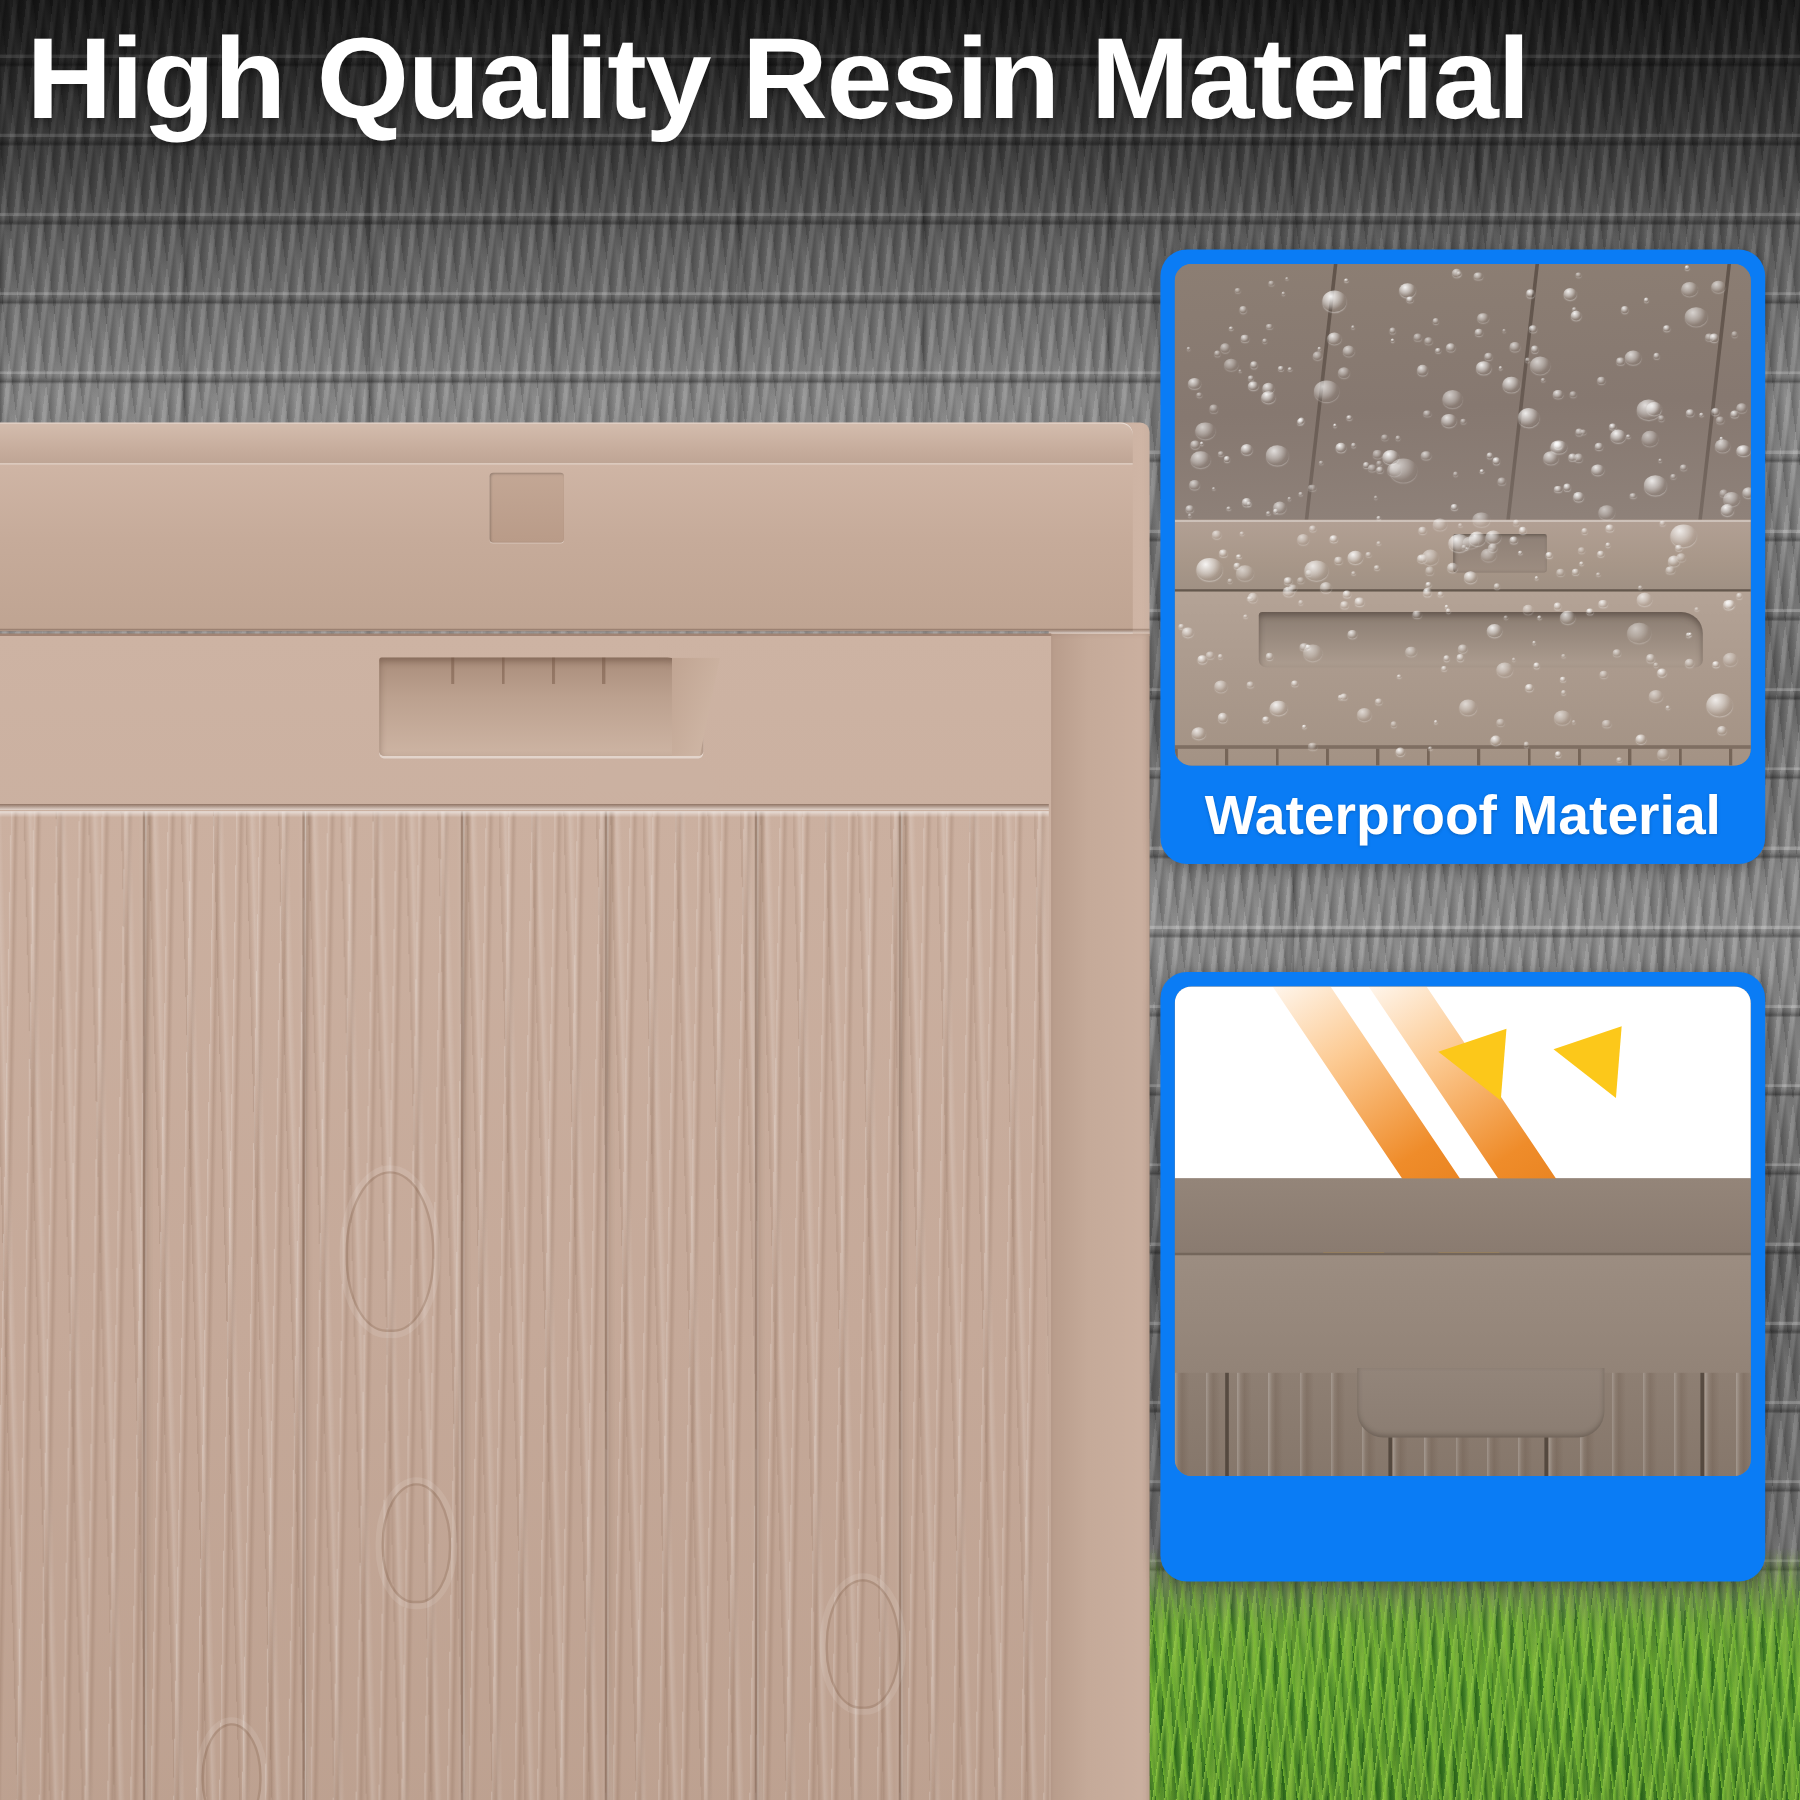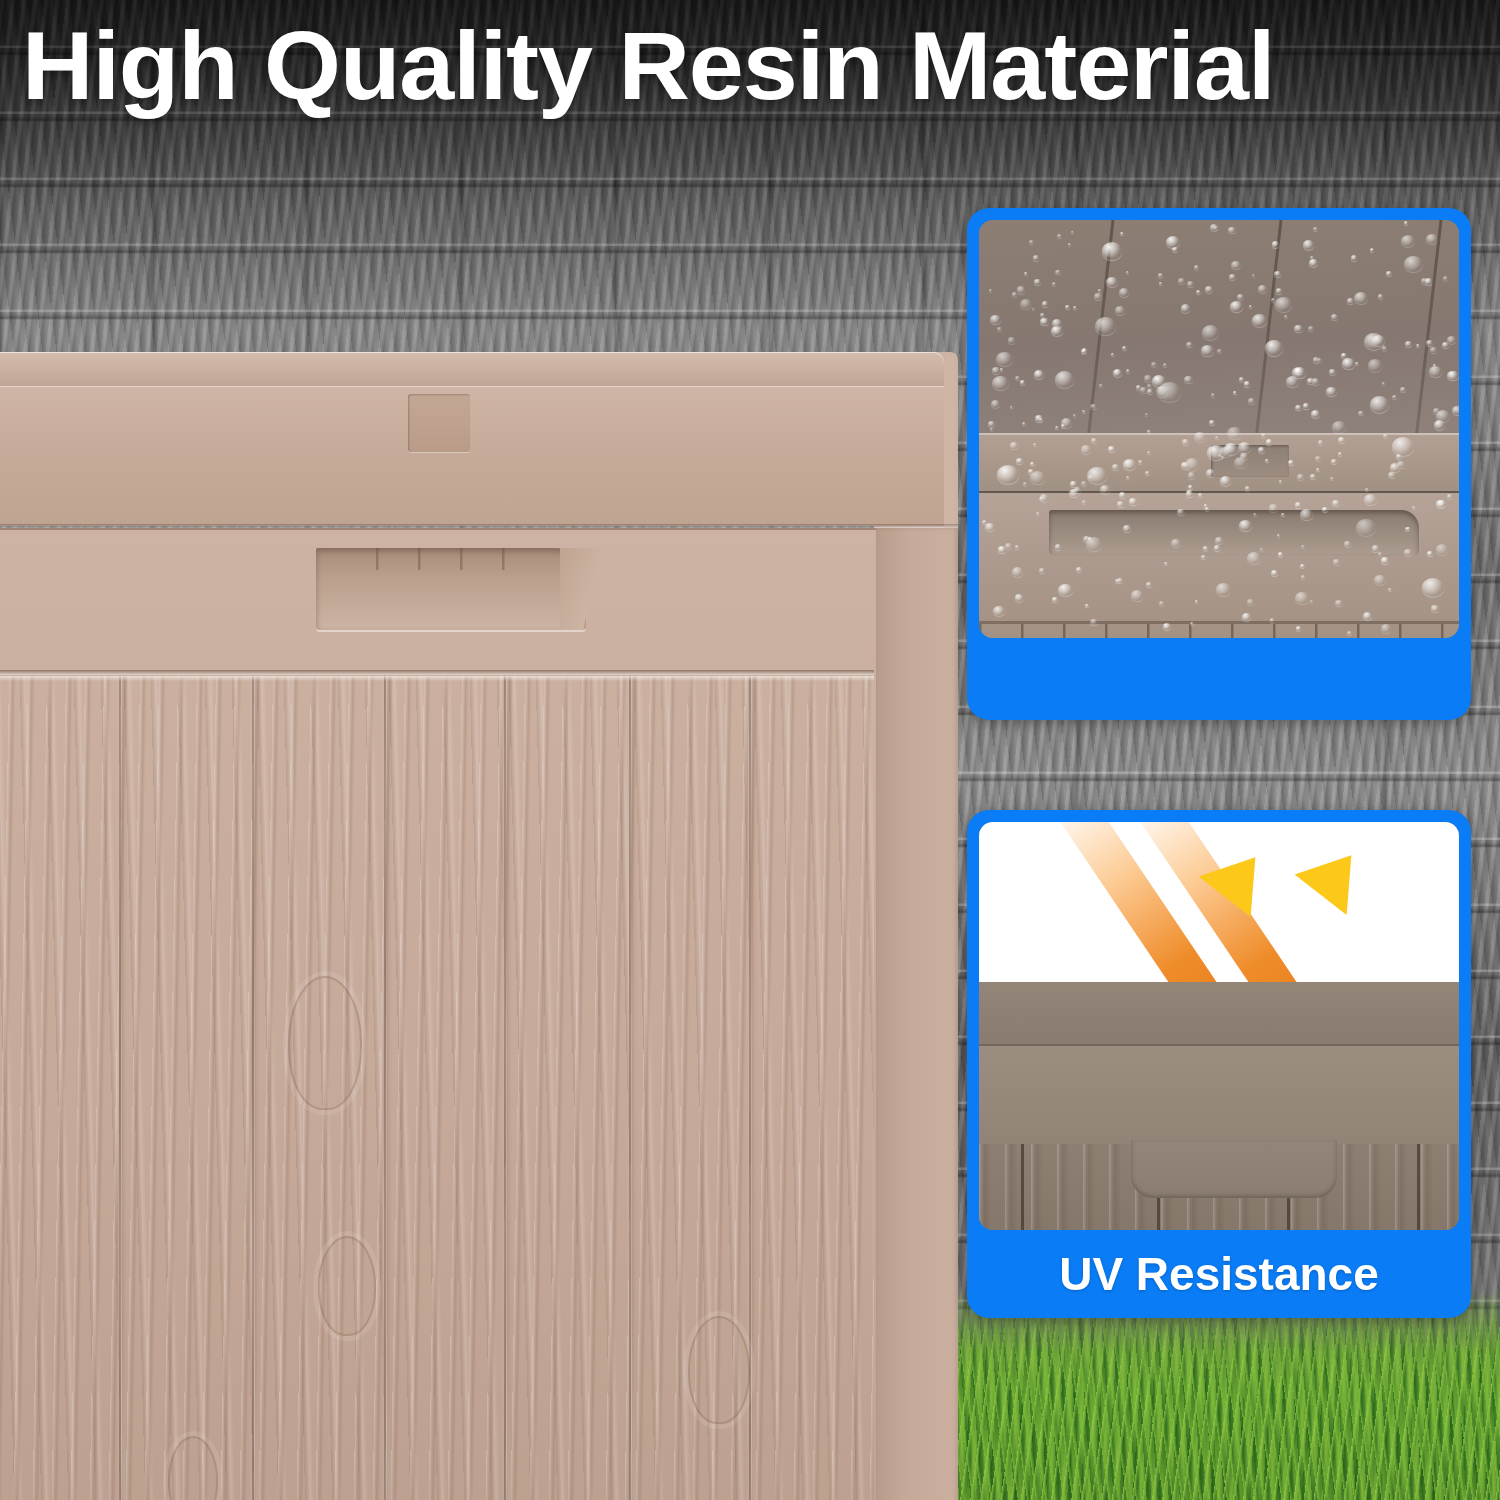--- a/index.html
+++ b/index.html
@@ -696,6 +696,7 @@
         <div class="drop" style="width: 4.2335px; height: 3.64081px; left: 321.825px; top: 324.724px; opacity: 0.58;"></div>
         <div class="drop" style="width: 7.87118px; height: 6.76921px; left: 356.149px; top: 379.591px; opacity: 0.63;"></div>
       </div>
+    <div class="card-label">Waterproof Material</div>
   </div>
 
   <div class="card" id="card-uv">

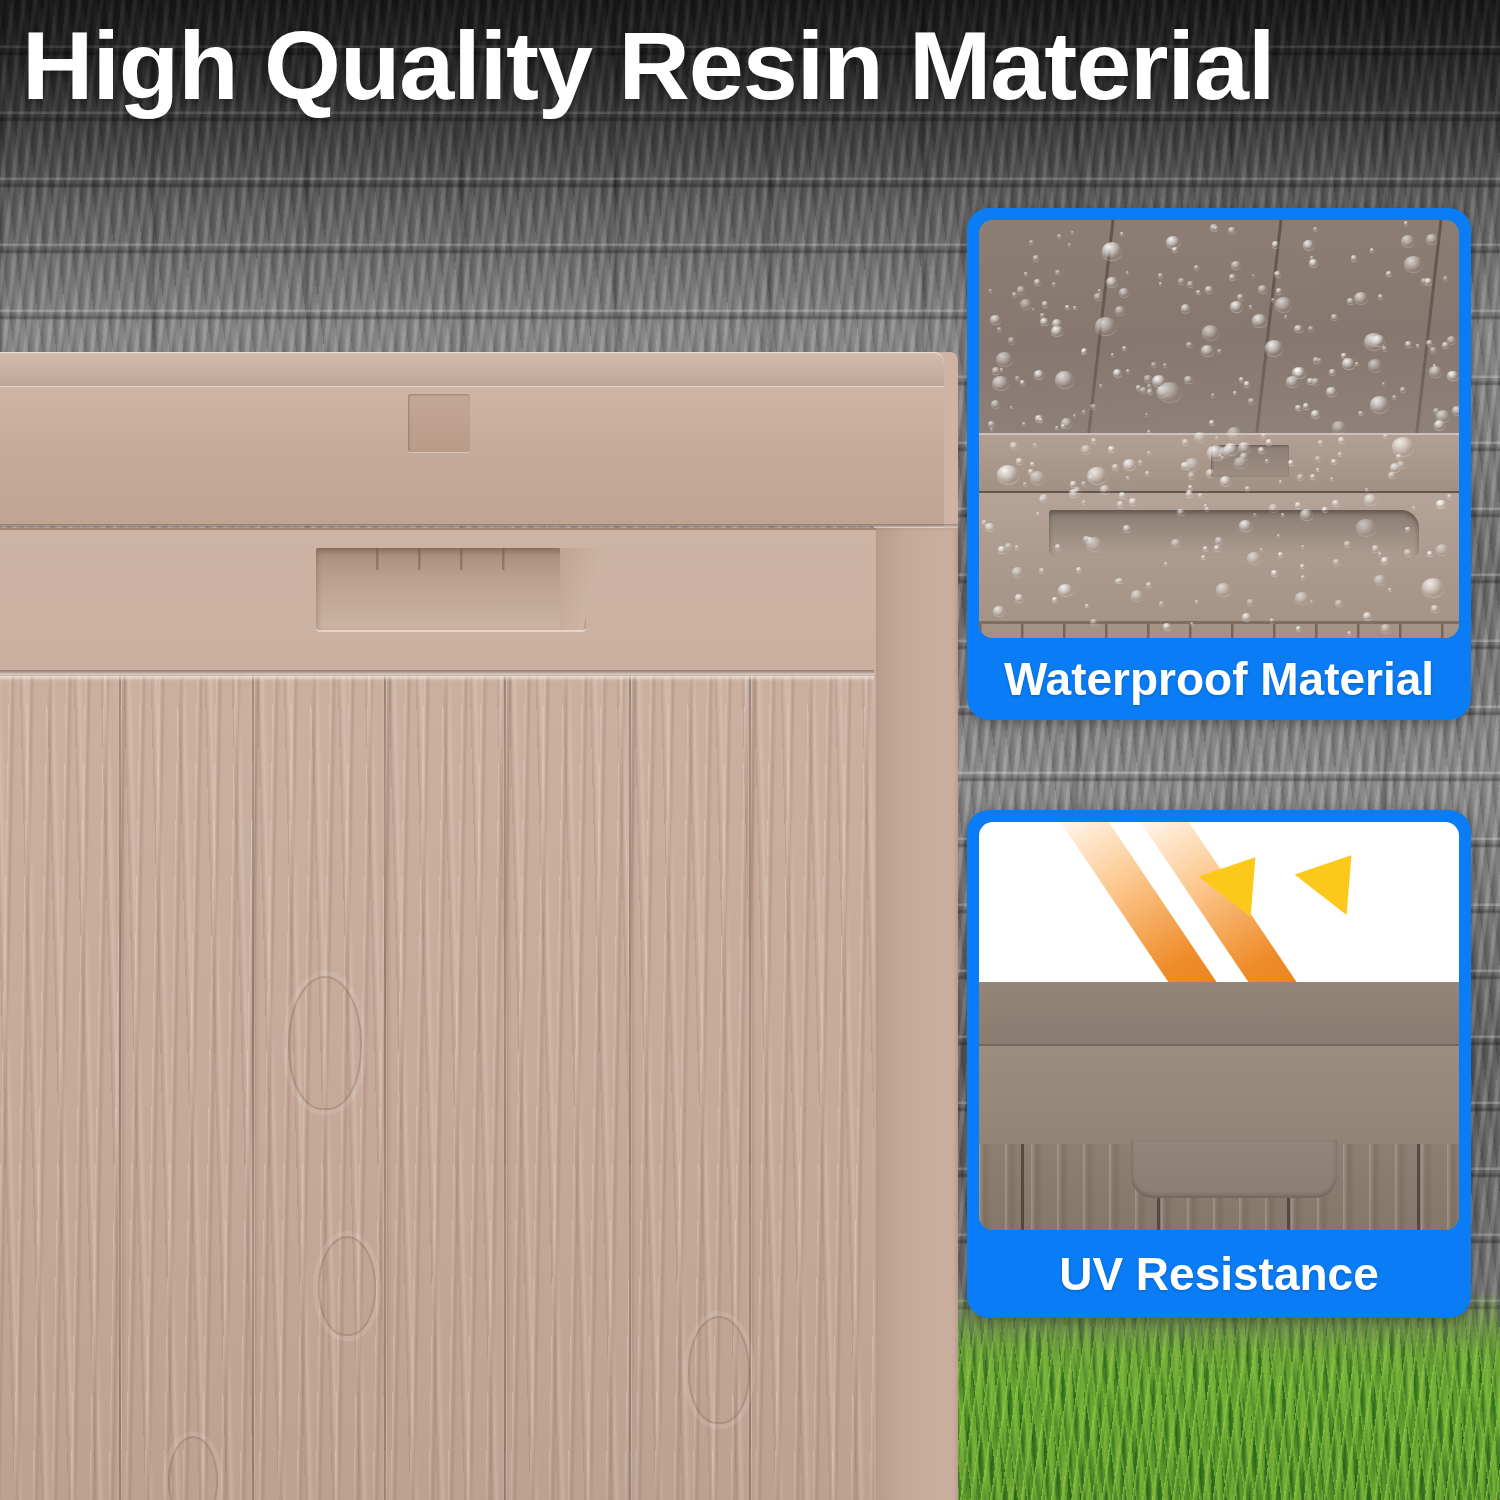--- a/index.html
+++ b/index.html
@@ -721,7 +721,6 @@
       <div class="uv-plankseam" style="left:438px;"></div>
       <div class="uv-foot"></div>
     </div>
-    <div class="card-label">UV Resistance</div>
   </div>
 
 </div>

